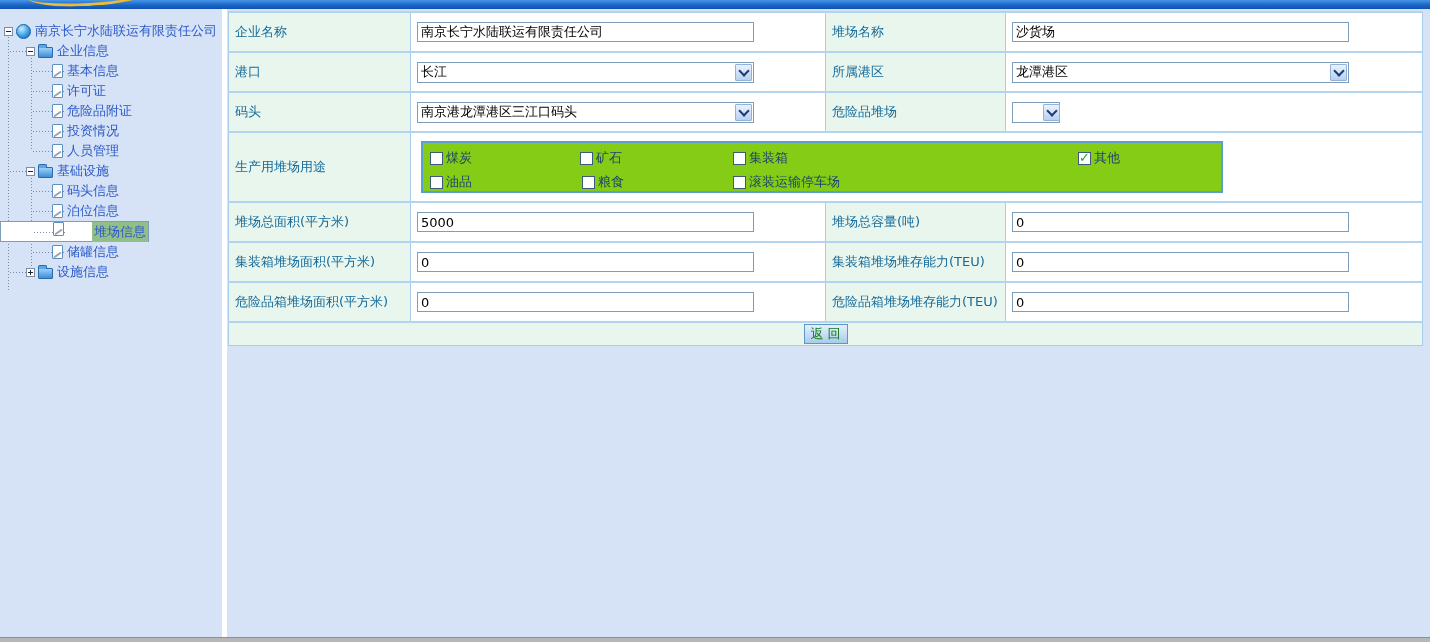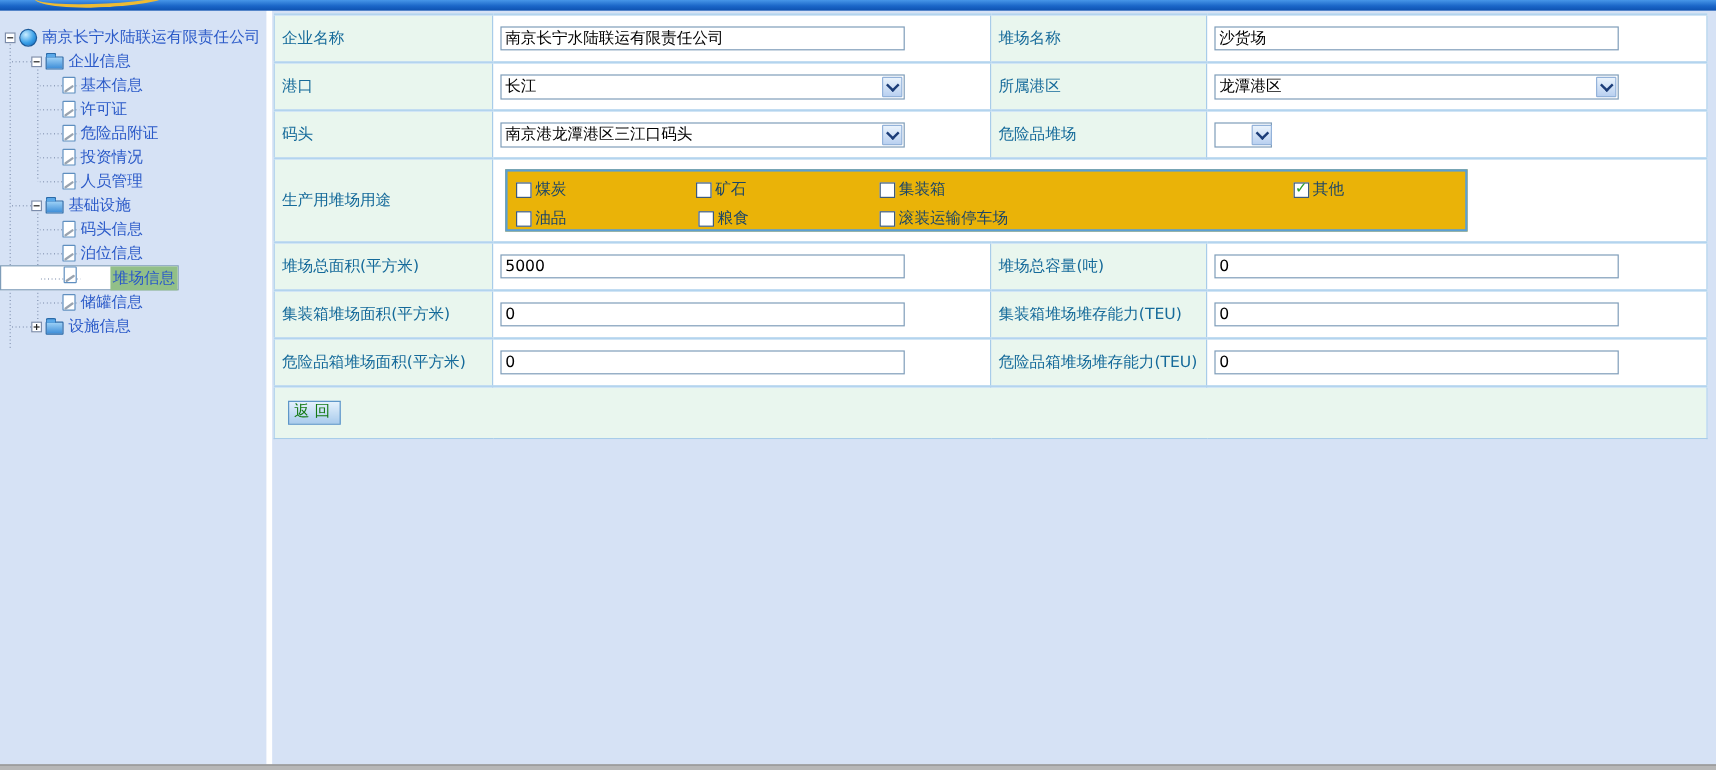--- a/index.html
+++ b/index.html
@@ -135,7 +135,7 @@
   
   .cbgroup {
     position:relative; margin:8px 0 8px 4px; width:802px; height:52px;
-    border:2px solid #5a9fd4; background:#eab308;
+    border:2px solid #5a9fd4; background:#84cc16;
   }
   .opt { position:absolute; display:flex; align-items:center; font-size:13px; color:#1c4668; }
   .cb {

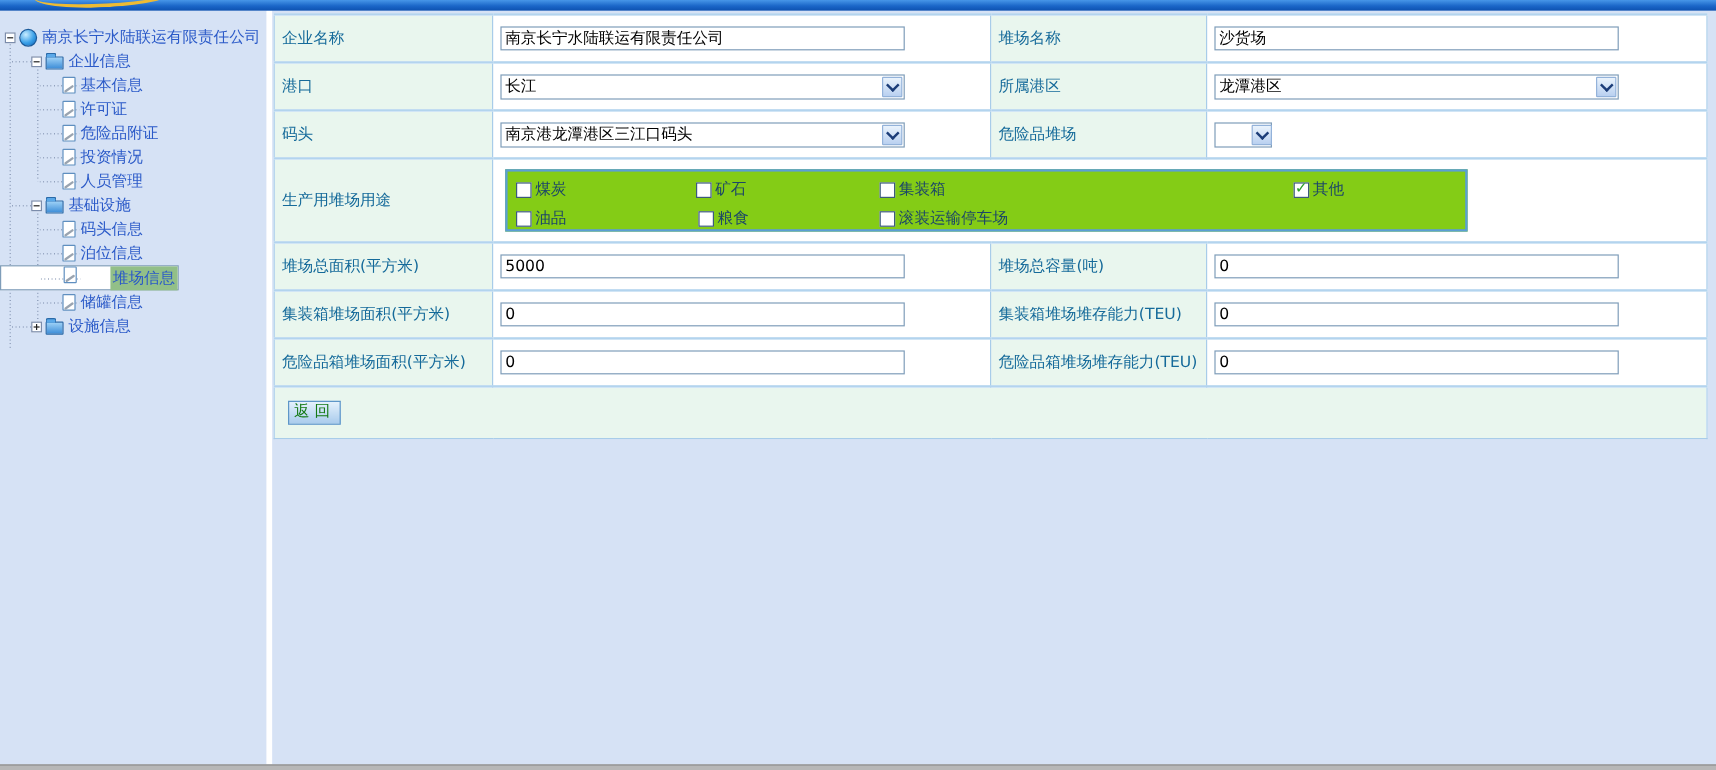--- a/index.html
+++ b/index.html
@@ -107,7 +107,7 @@
   }
   tr.r40 td { height:40px; }
   tr.rcb td { height:70px; }
-  tr.rbtn td { height:23px; background:#e9f6ee; padding:11px; }
+  tr.rbtn td { height:23px; background:#e9f6ee; text-align:center; padding:1px; }
   input.ti {
     height:20px; border:1px solid #7f9db9; font-size:13px; color:#000;
     padding:0 3px; font-family:"DejaVu Sans","Liberation Sans",sans-serif;

